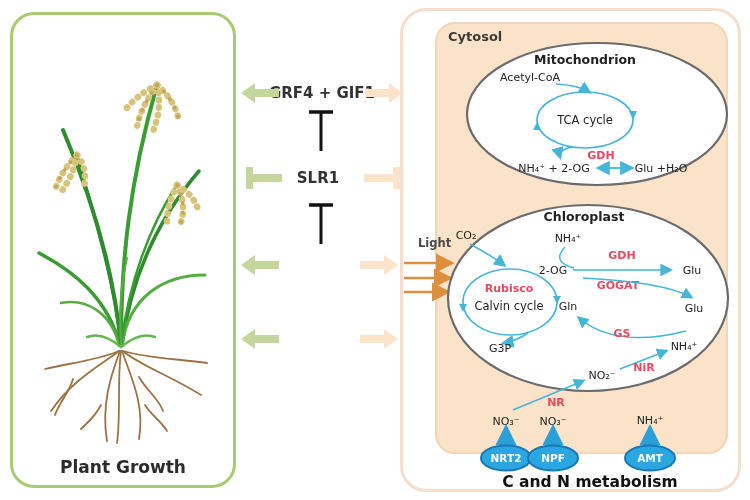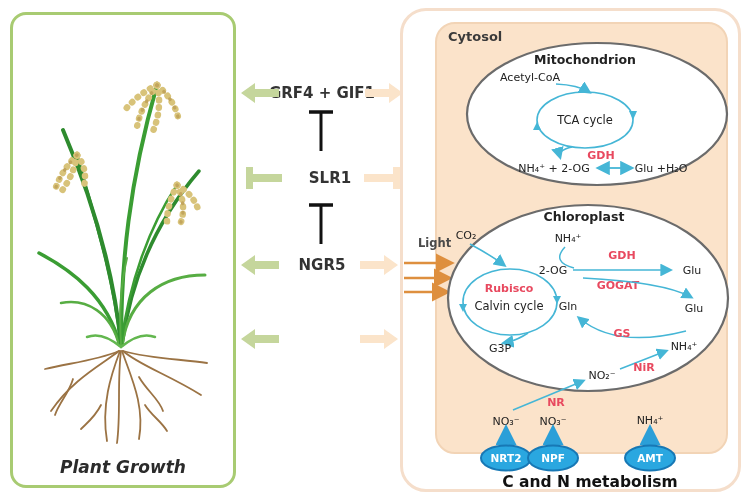--- a/index.html
+++ b/index.html
@@ -91,7 +91,7 @@
   </div>
 
   <div class="reg-label" style="left:257px;top:84px;">GRF4 + GIF1</div>
-  <div class="reg-label" style="left:265px;top:169px;">SLR1</div>
+  <div class="reg-label" style="left:253px;top:169px;">SLR1</div>
   <div class="reg-label" style="left:257px;top:256px;">NGR5</div>
 
   <svg class="mid-svg" style="left:241px;top:82px;" width="38" height="22">

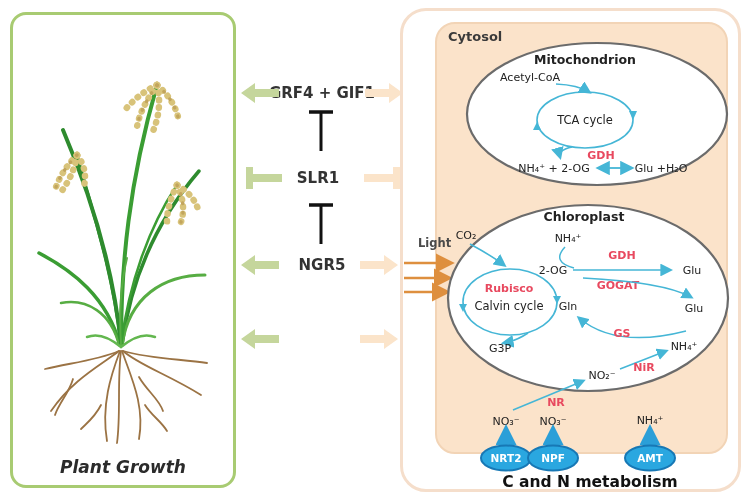--- a/index.html
+++ b/index.html
@@ -92,7 +92,6 @@
 
   <div class="reg-label" style="left:257px;top:84px;">GRF4 + GIF1</div>
   <div class="reg-label" style="left:253px;top:169px;">SLR1</div>
-  <div class="reg-label" style="left:257px;top:256px;">NGR5</div>
 
   <svg class="mid-svg" style="left:241px;top:82px;" width="38" height="22">
       <polygon points="0,11 14,1 14,7 38,7 38,15 14,15 14,21" fill="#c5d69c"></polygon>

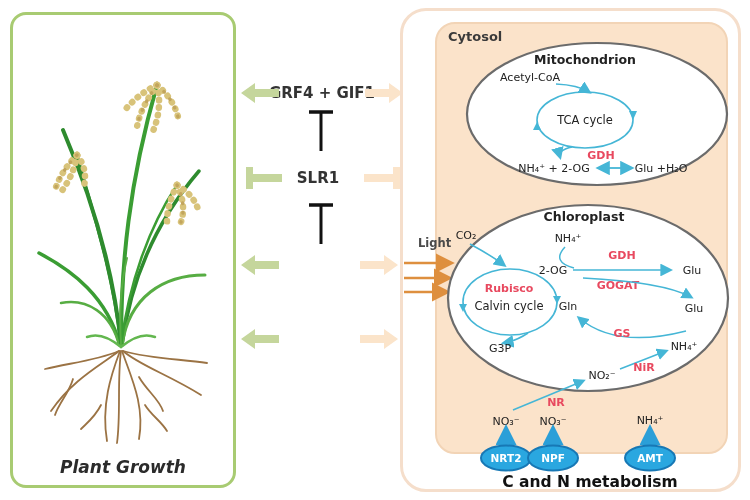--- a/index.html
+++ b/index.html
@@ -8,7 +8,7 @@
 
   
   .plant-box{position:absolute;left:10px;top:12px;width:220px;height:470px;
-    border:3px solid #a8cb72;border-radius:16px;background:#fff;font-style:italic;}
+    border:3px solid #a8cb72;border-radius:24px;background:#fff;}
   .plant-label{position:absolute;left:0;bottom:8px;width:100%;text-align:center;
     font-weight:bold;font-size:17px;color:#2b2b2b;}
 

